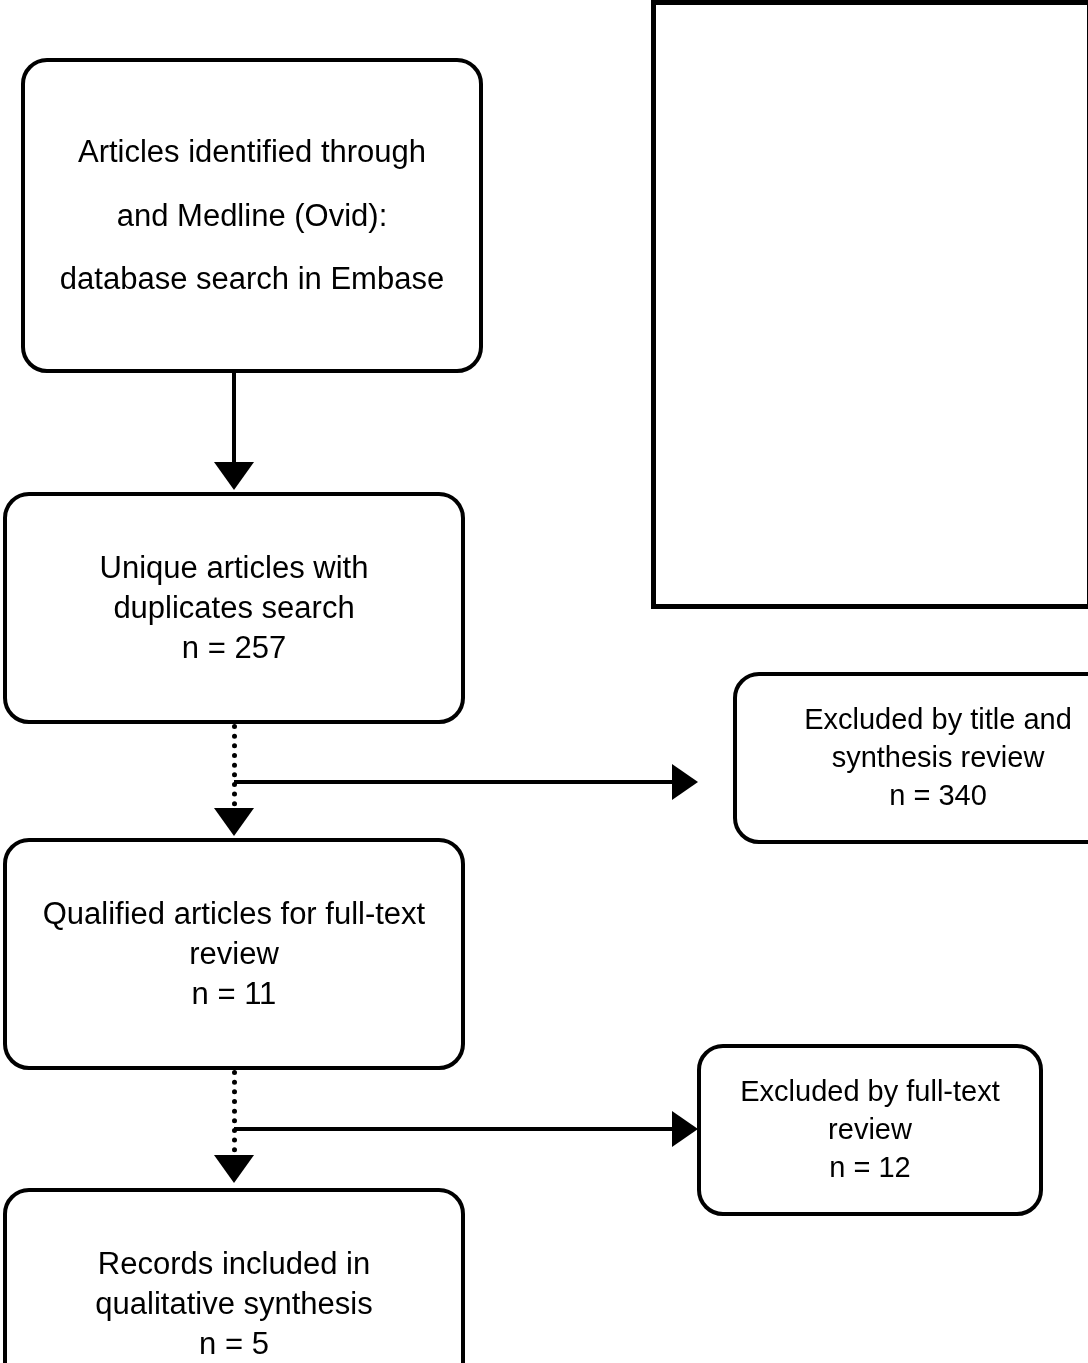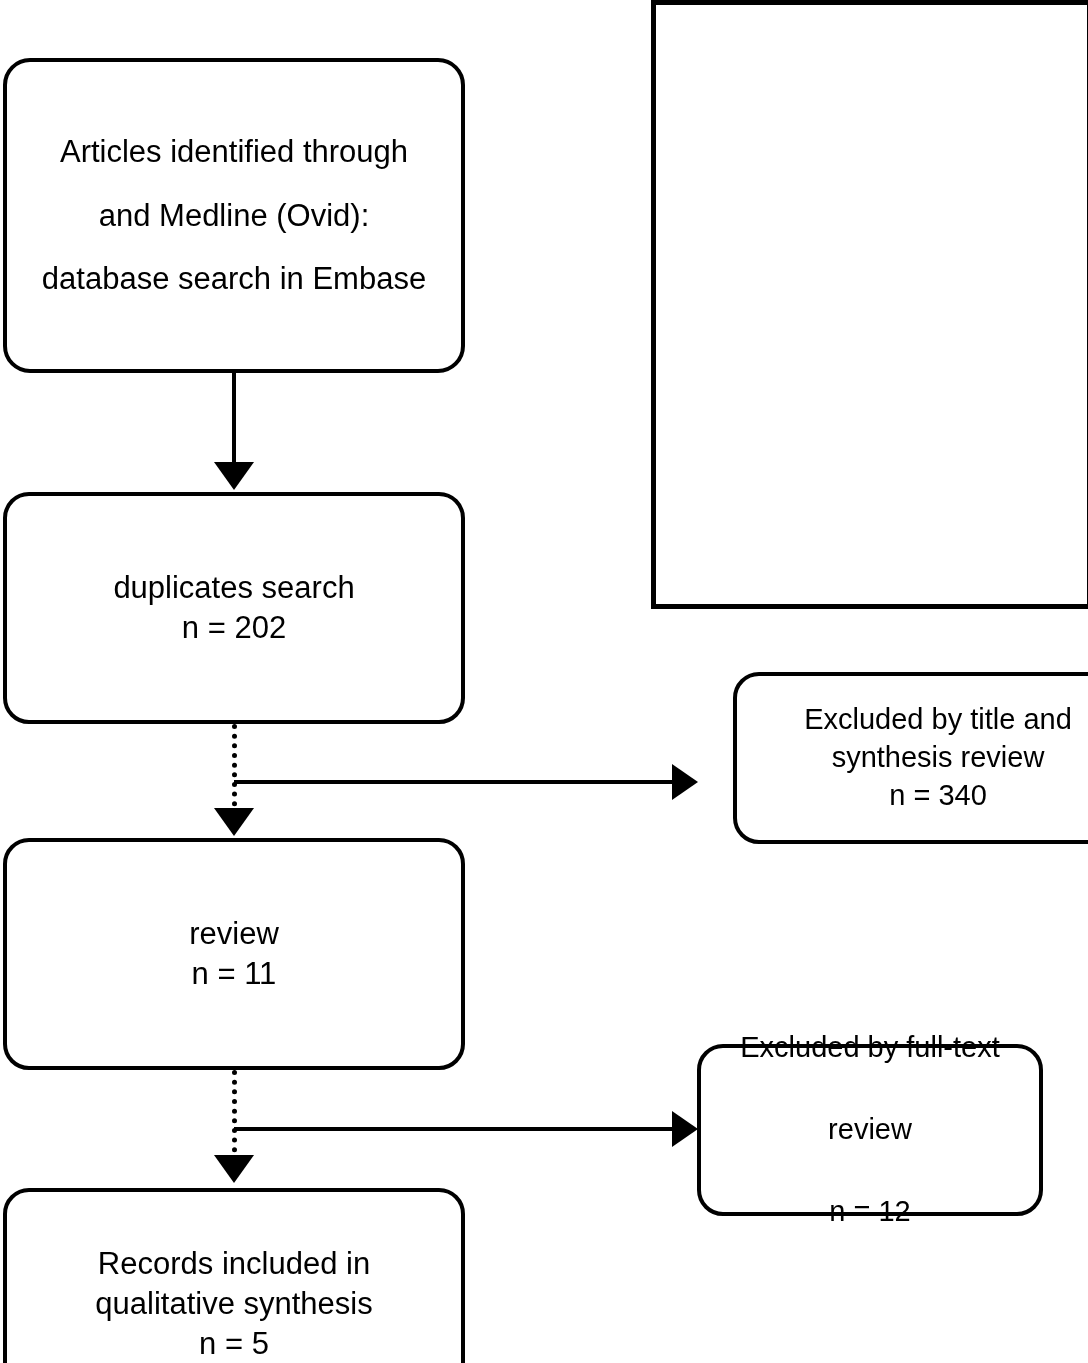--- a/index.html
+++ b/index.html
@@ -36,10 +36,9 @@
 
   
   #node-identified {
-    left: 3px;  top: 58px;  width: 462px; height: 315px;
+    left: 21px;  top: 58px;  width: 462px; height: 315px;
     font-size: 31px;
     line-height: 2.05;
-    border-radius: 27px;
   }
   #node-unique {
     left: 3px;  top: 492px; width: 462px; height: 232px;

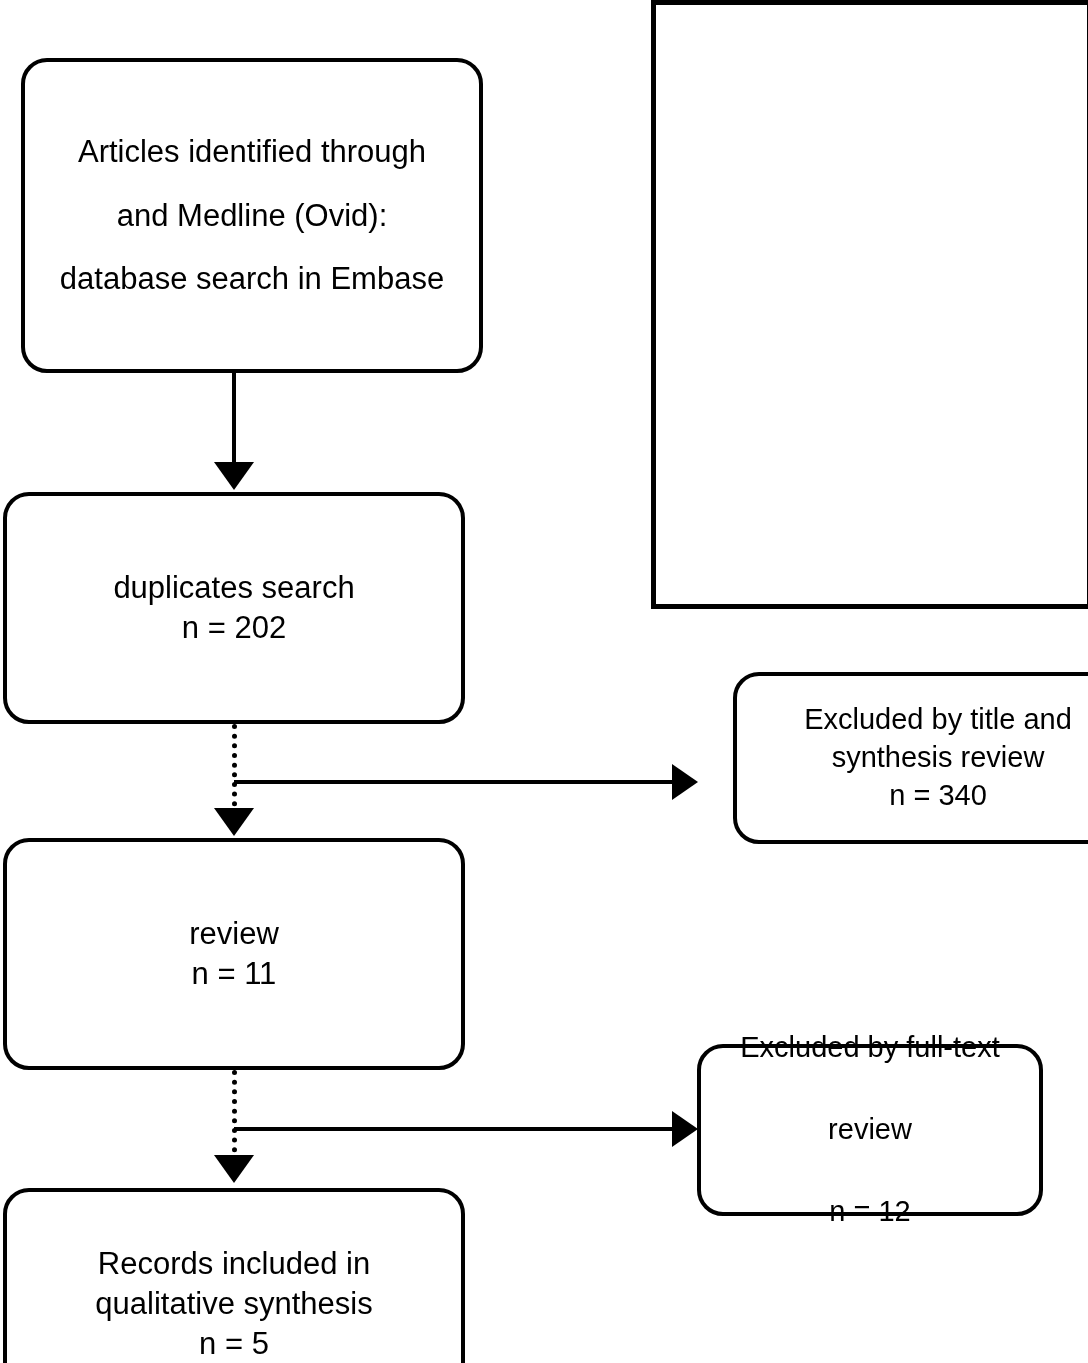--- a/index.html
+++ b/index.html
@@ -139,6 +139,7 @@
   </div>
 
   <div class="node" id="node-unique">
+    <span class="line">Unique articles with</span>
     <span class="line">duplicates search</span>
     <span class="line">n = 202</span>
   </div>

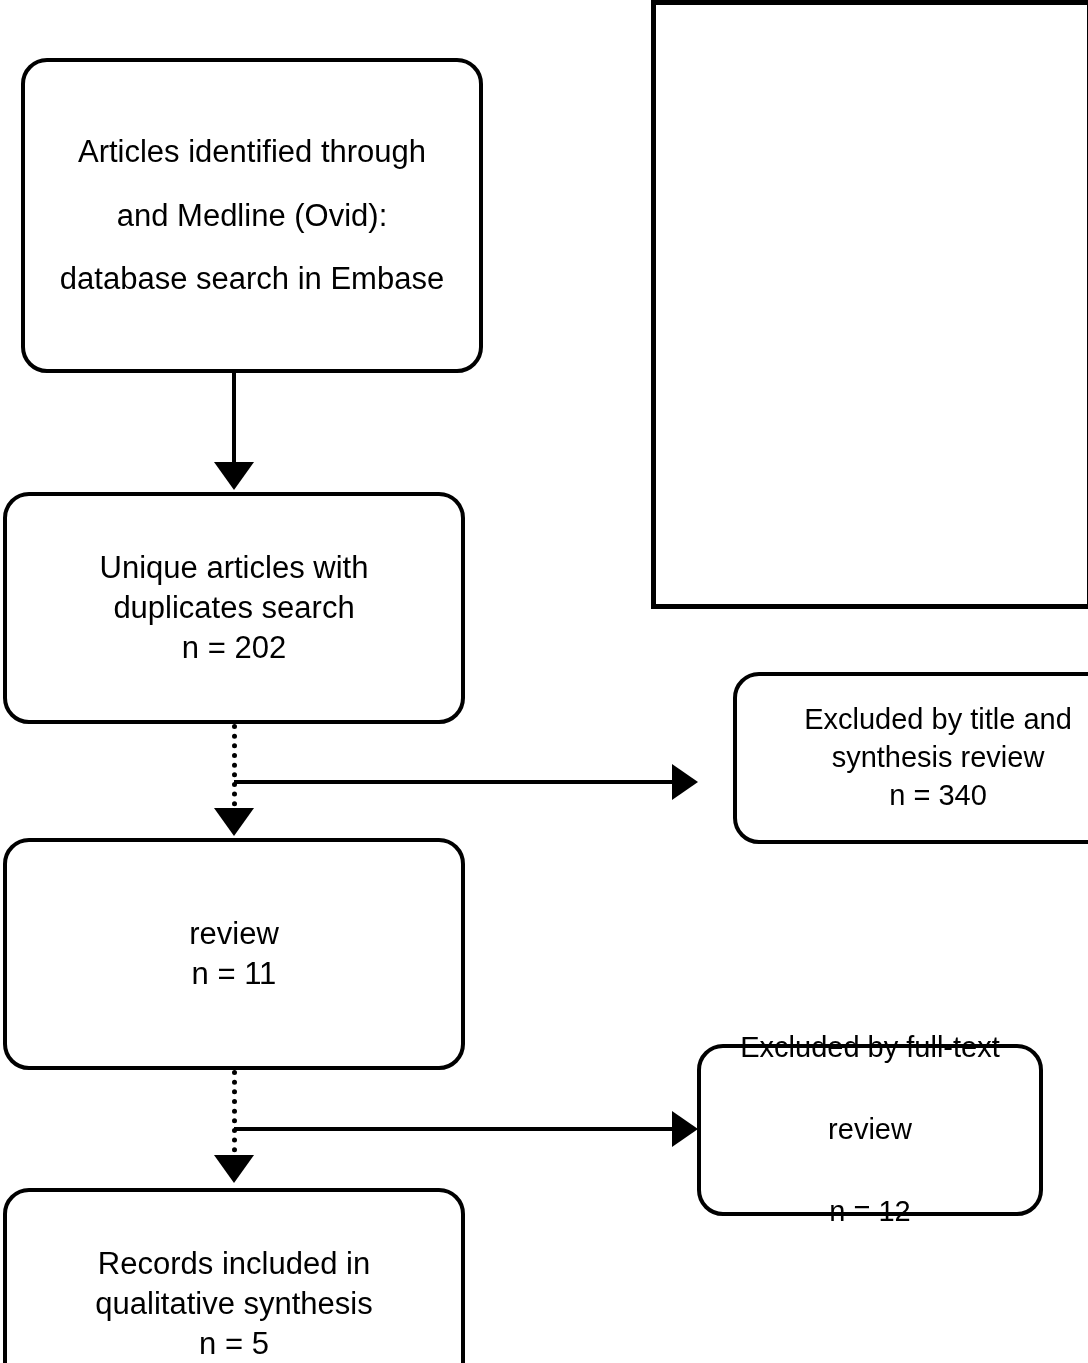--- a/index.html
+++ b/index.html
@@ -141,7 +141,7 @@
   <div class="node" id="node-unique">
     <span class="line">Unique articles with</span>
     <span class="line">duplicates search</span>
-    <span class="line">n = 202</span>
+    <span class="line">n = 257</span>
   </div>
 
   <div class="node" id="node-qualified">

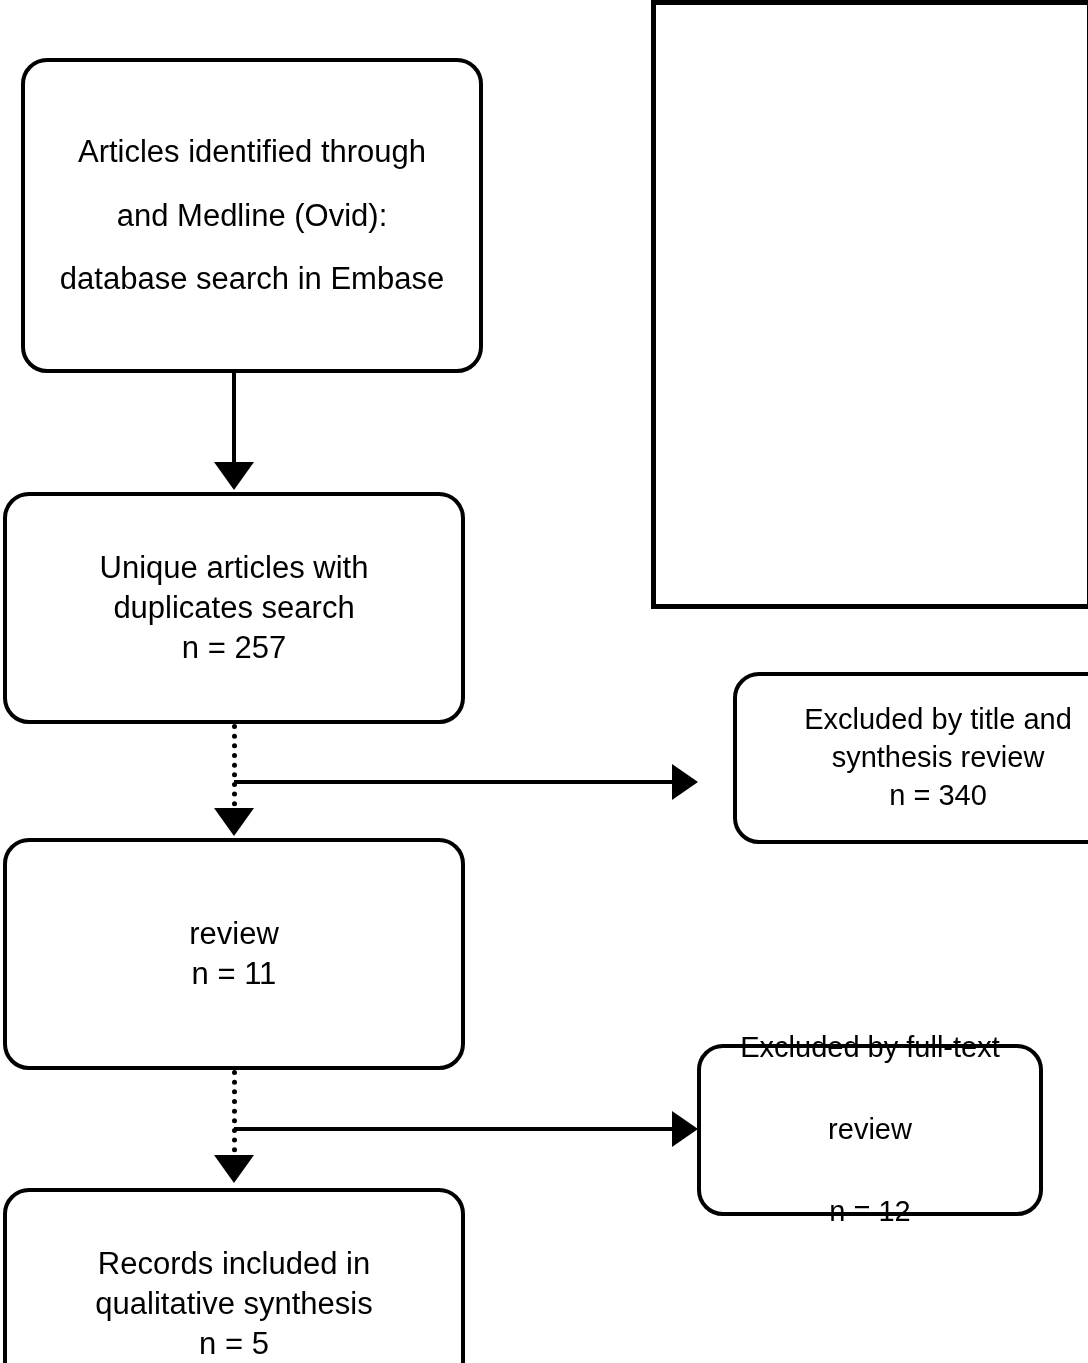--- a/index.html
+++ b/index.html
@@ -145,6 +145,7 @@
   </div>
 
   <div class="node" id="node-qualified">
+    <span class="line">Qualified articles for full-text</span>
     <span class="line">review</span>
     <span class="line">n = 11</span>
   </div>

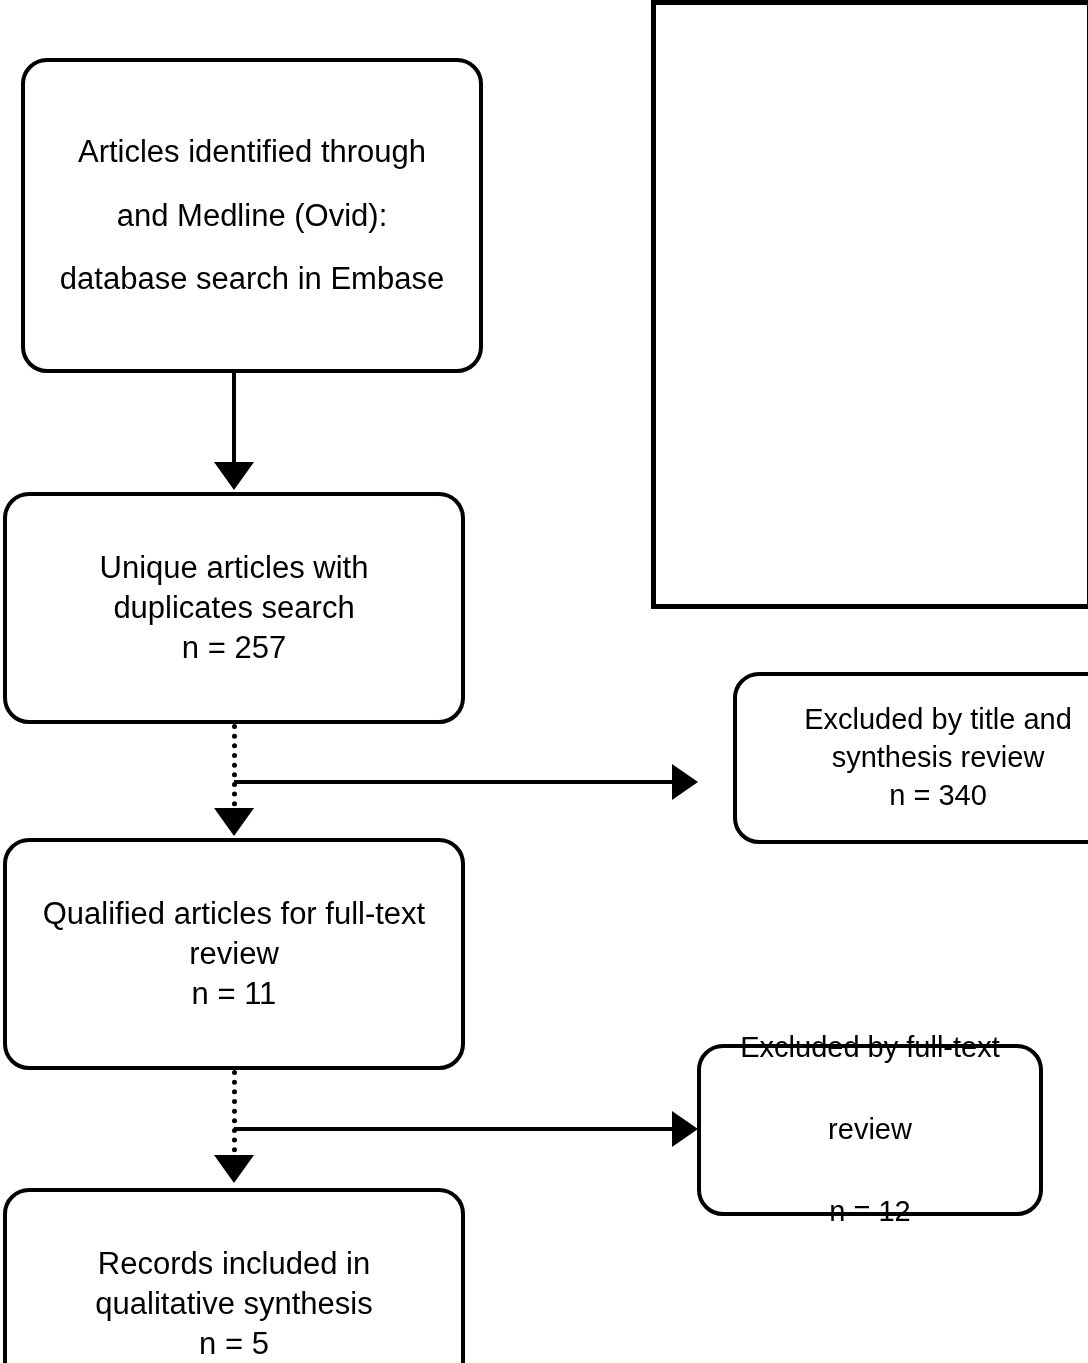--- a/index.html
+++ b/index.html
@@ -62,7 +62,6 @@
   #node-excluded-fulltext {
     left: 697px; top: 1044px; width: 346px; height: 172px;
     font-size: 29px;
-    gap: 44px;
   }
 
   

